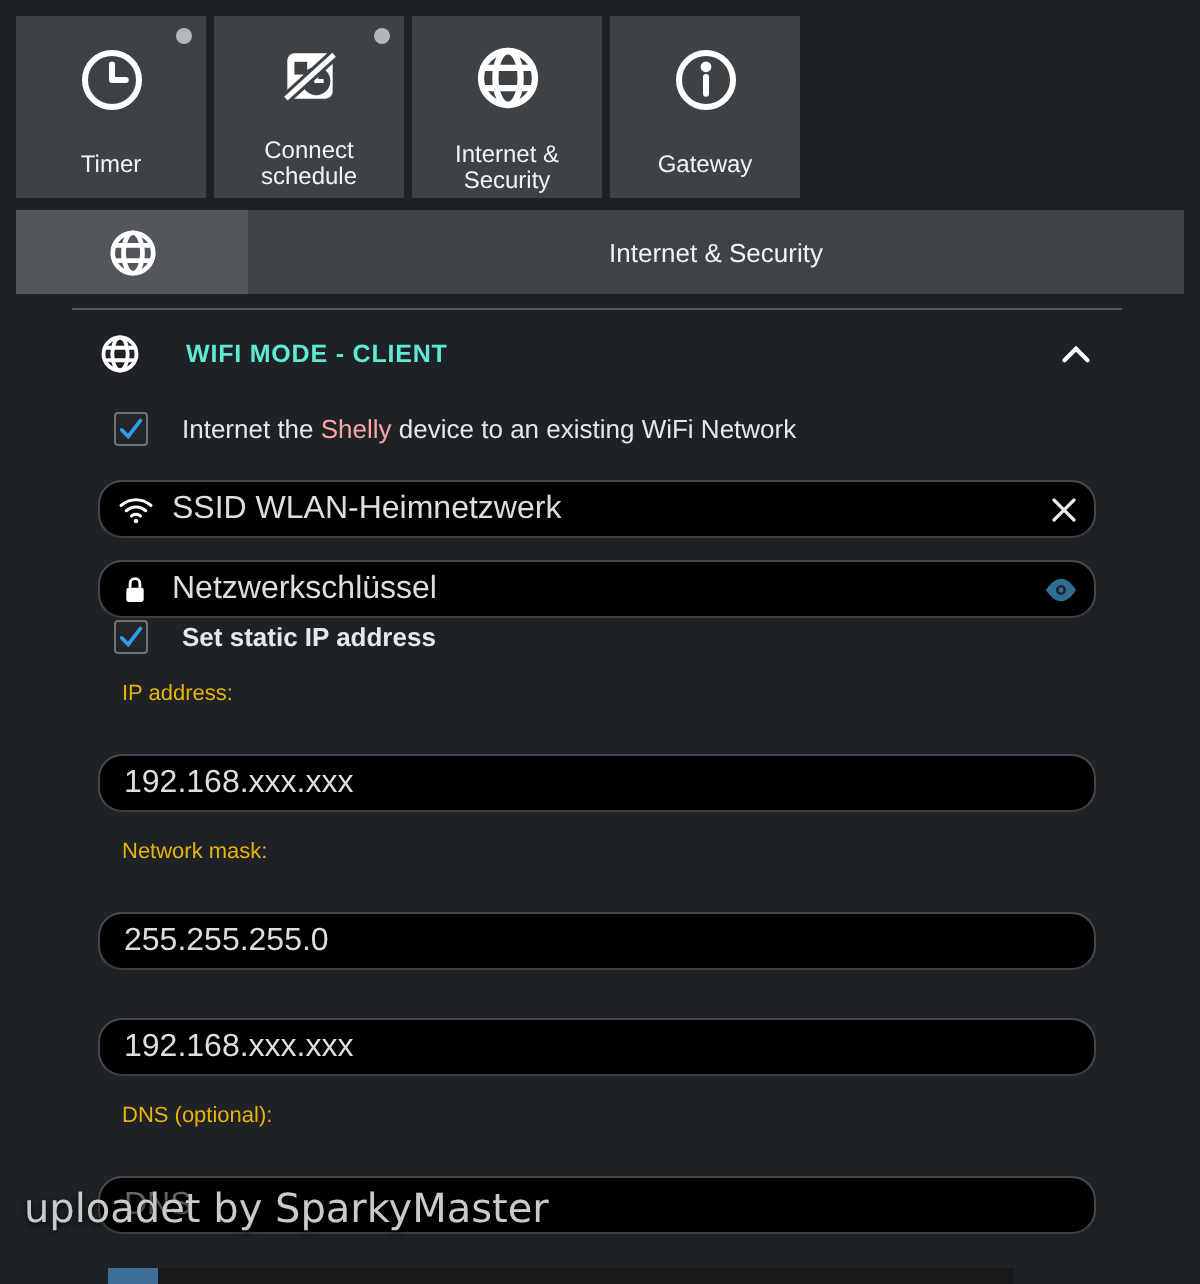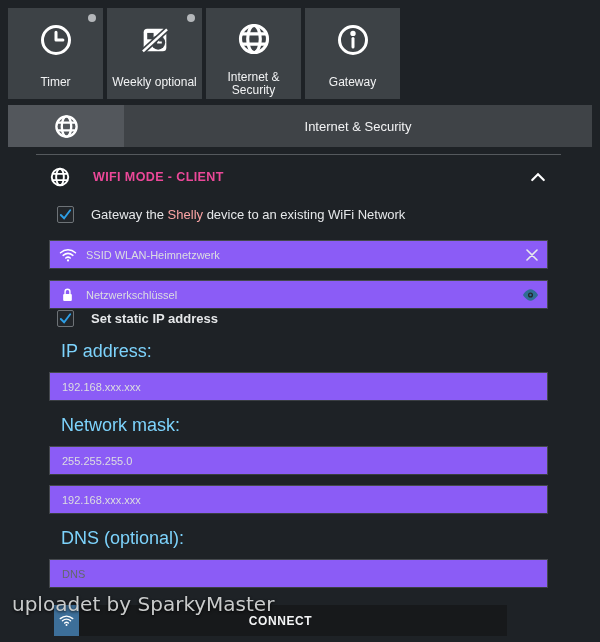--- a/index.html
+++ b/index.html
@@ -121,7 +121,7 @@
         <path d="M3.5 20 L20.5 4.5" stroke="#fff" stroke-width="1.8"></path>
       </svg>
     </span>
-    <span class="t-label">Weekly optional</span>
+    <span class="t-label">Connect schedule</span>
   </div>
 
   <div class="tile">

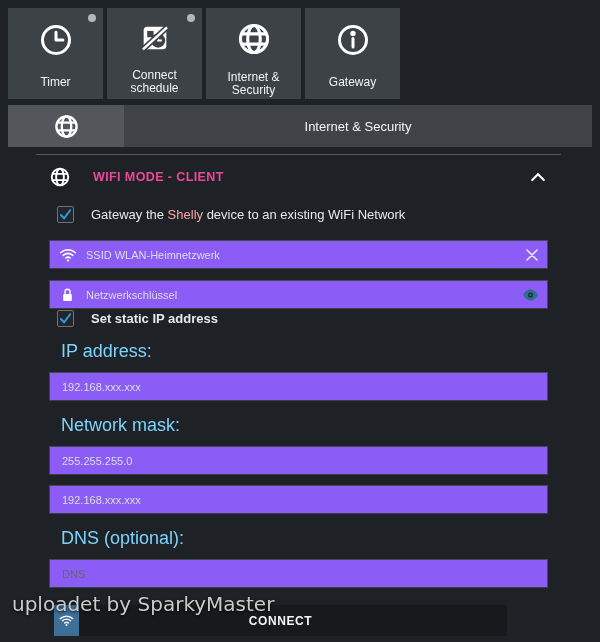--- a/index.html
+++ b/index.html
@@ -43,7 +43,7 @@
   
   .section { margin:7px 39px 0 36px; border-top:1px solid #55595d; padding:0 13px; }
   .section-header { display:flex; align-items:center; height:38px; margin-top:3px; }
-  .section-title { font-size:12.5px; font-weight:bold; letter-spacing:.4px; margin-left:22px; color:#ec4899; }
+  .section-title { font-size:12.5px; font-weight:bold; letter-spacing:.4px; margin-left:22px; color:#5eead4; }
   .section-chevron { margin-left:auto; margin-right:2px; cursor:pointer; display:flex; }
 
   .check-row { display:flex; align-items:center; margin:10px 0 0 8px; cursor:pointer; }

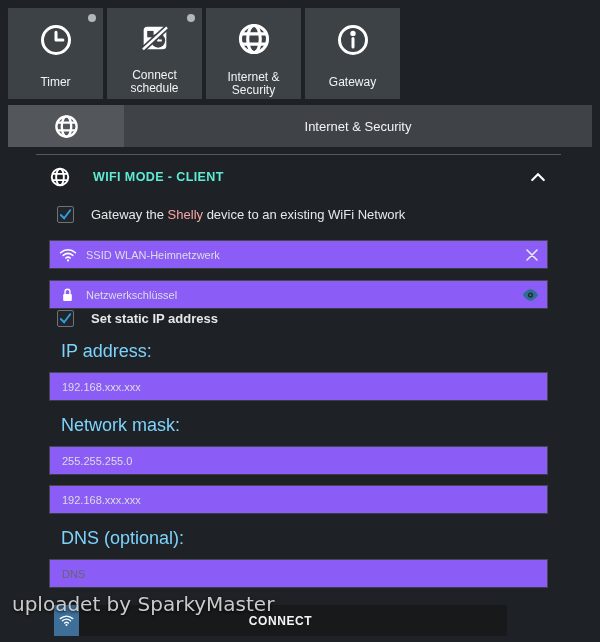--- a/index.html
+++ b/index.html
@@ -185,7 +185,7 @@
         <path d="M3 8.5 L6.5 12 L13 3.5"></path>
       </svg>
     </span>
-    <span class="check-label"><span>Gateway the </span><a class="link">Shelly</a><span> device to an existing WiFi Network</span></span>
+    <span class="check-label"><span>Internet the </span><a class="link">Shelly</a><span> device to an existing WiFi Network</span></span>
   </div>
 
   <div class="input-wrap" style="margin-top:17px;">

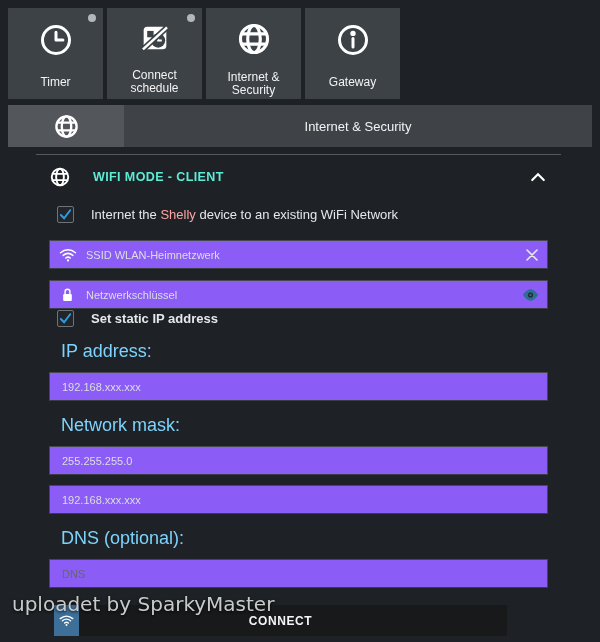--- a/index.html
+++ b/index.html
@@ -58,9 +58,9 @@
   .input-wrap { position:relative; margin-top:15px; }
   .input-wrap.pw { margin-top:11px; }
   input.field {
-    width:100%; height:29px; background:#8b5cf6; border:1px solid #45494d;
-    border-bottom-color:#3a3e42; border-radius:0; color:#dcdee0;
-    font-size:11px; font-family:"Liberation Sans", sans-serif;
+    width:100%; height:29px; background:#000000; border:1px solid #45494d;
+    border-bottom-color:#3a3e42; border-radius:12px; color:#dcdee0;
+    font-size:16px; font-family:"Liberation Sans", sans-serif;
     padding:0 34px 0 12px; outline:none;
   }
   input.field.with-icon { padding-left:36px; }

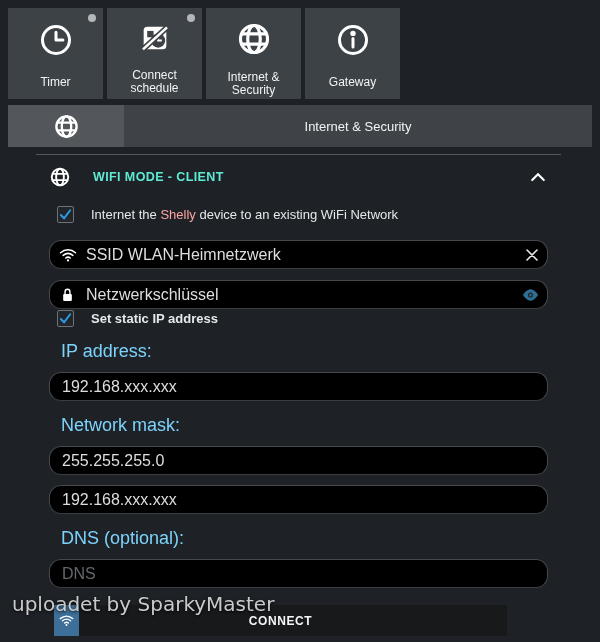--- a/index.html
+++ b/index.html
@@ -68,7 +68,7 @@
   .li { position:absolute; left:10px; top:50%; transform:translateY(-50%); display:flex; }
   .ri { position:absolute; right:9px; top:50%; transform:translateY(-50%); display:flex; cursor:pointer; }
 
-  .fgroup .flabel { display:block; font-size:18px; color:#7dd3fc; margin:14px 0 0 12px; }
+  .fgroup .flabel { display:block; font-size:11px; color:#eab308; margin:14px 0 0 12px; }
   .fgroup .input-wrap { margin-top:10px; }
 
   .connect-row {

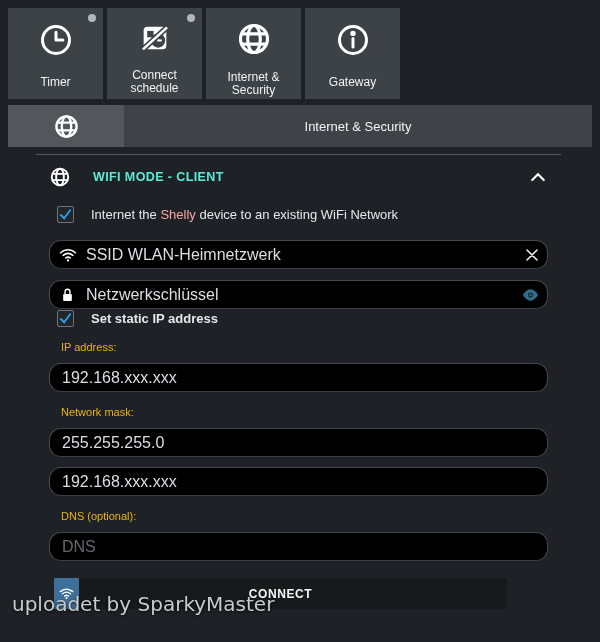--- a/index.html
+++ b/index.html
@@ -69,7 +69,7 @@
   .ri { position:absolute; right:9px; top:50%; transform:translateY(-50%); display:flex; cursor:pointer; }
 
   .fgroup .flabel { display:block; font-size:11px; color:#eab308; margin:14px 0 0 12px; }
-  .fgroup .input-wrap { margin-top:10px; }
+  .fgroup .input-wrap { margin-top:24px; }
 
   .connect-row {
     position:relative; margin:17px 41px 0 5px; height:31px;

